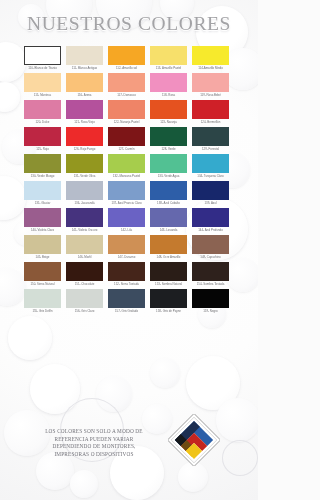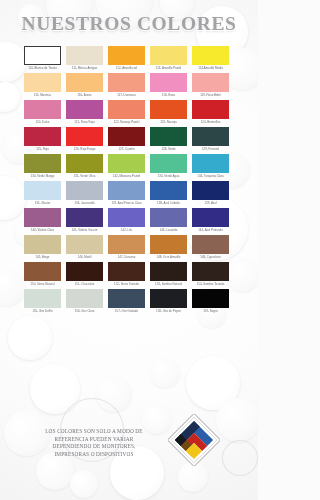--- a/index.html
+++ b/index.html
@@ -52,7 +52,7 @@
     width: 258px;
     text-align: center;
     font-family: "Liberation Serif", serif;
-    font-weight: bold;
+    font-weight: normal;
     font-size: 19.5px;
     letter-spacing: 0.6px;
     color: #a3a3a6;

